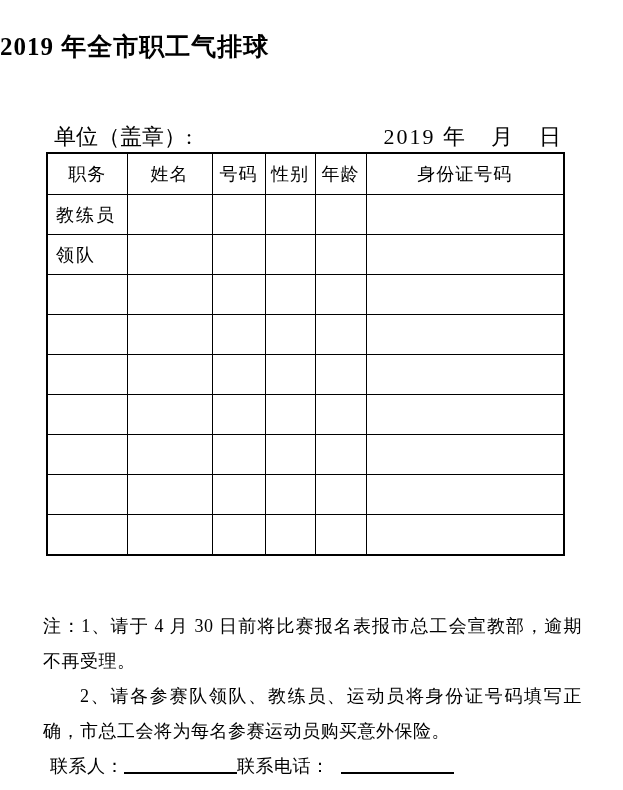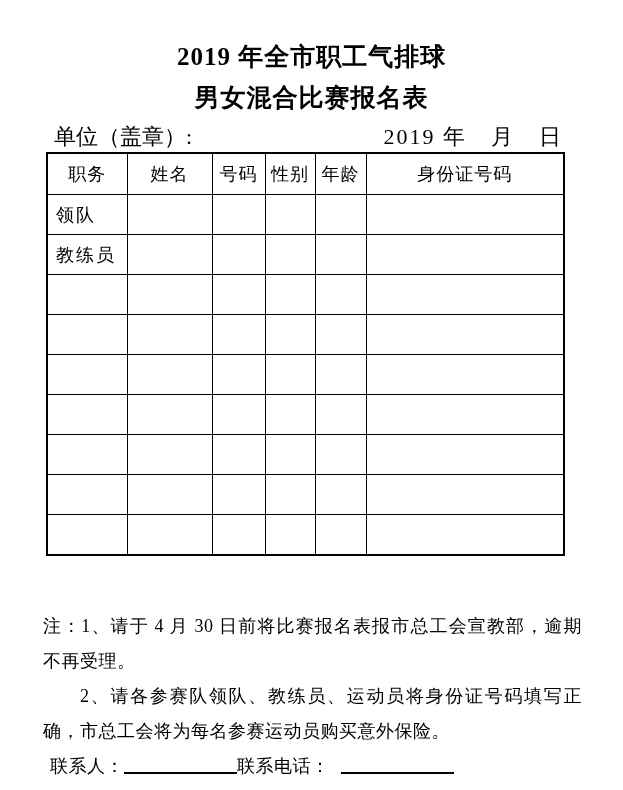--- a/index.html
+++ b/index.html
@@ -17,8 +17,8 @@
     overflow: hidden;
   }
   .title-block {
-    padding-top: 36px;
-    text-align: center;
+    padding-top: 26px;
+    text-align: left;
     font-weight: bold;
     font-size: 25px;
     line-height: 41px;

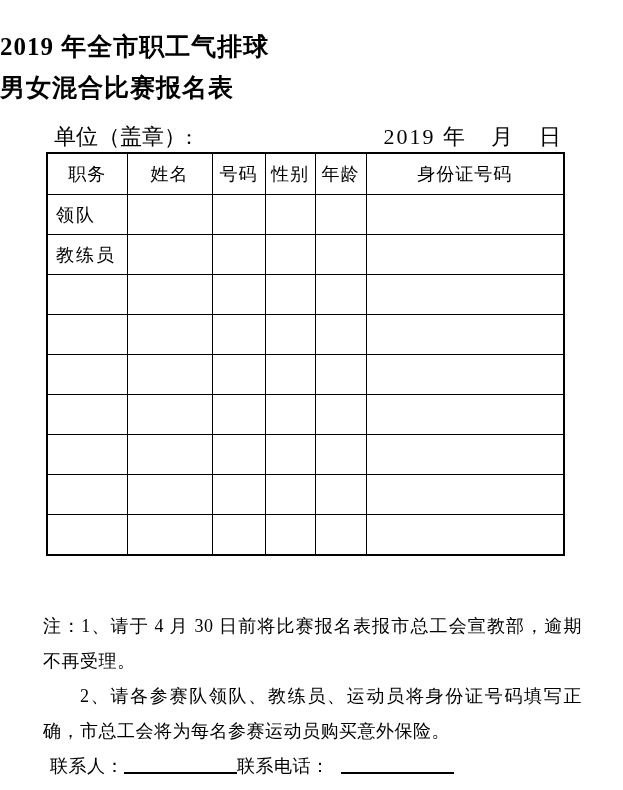--- a/index.html
+++ b/index.html
@@ -115,7 +115,6 @@
 
   <div class="title-block">
     <div>2019 年全市职工气排球</div>
-    <div>男女混合比赛报名表</div>
   </div>
 
   <div class="meta-row">

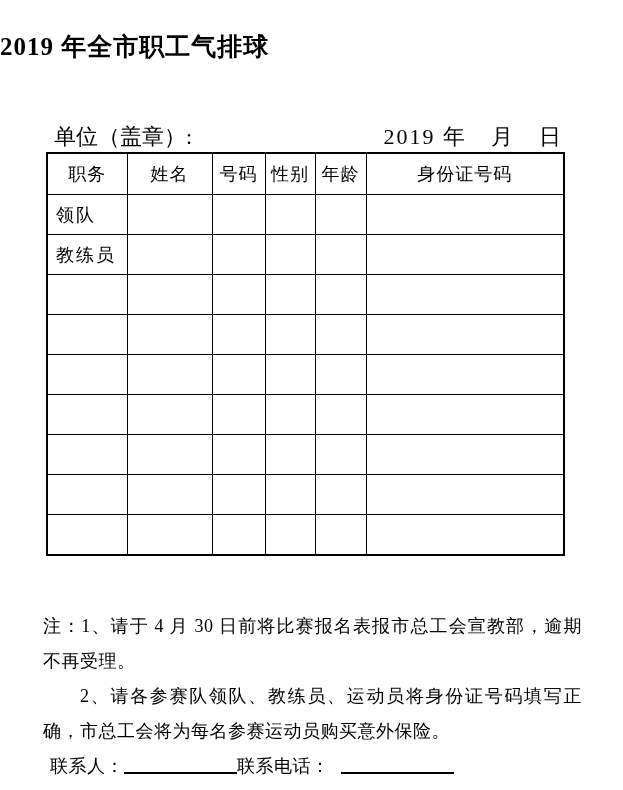--- a/index.html
+++ b/index.html
@@ -143,15 +143,15 @@
     </thead>
     <tbody>
         <tr>
+          <td class="position-cell">教练员</td>
+          <td></td>
+          <td></td>
+          <td></td>
+          <td></td>
+          <td></td>
+        </tr>
+        <tr>
           <td class="position-cell">领队</td>
-          <td></td>
-          <td></td>
-          <td></td>
-          <td></td>
-          <td></td>
-        </tr>
-        <tr>
-          <td class="position-cell">教练员</td>
           <td></td>
           <td></td>
           <td></td>

